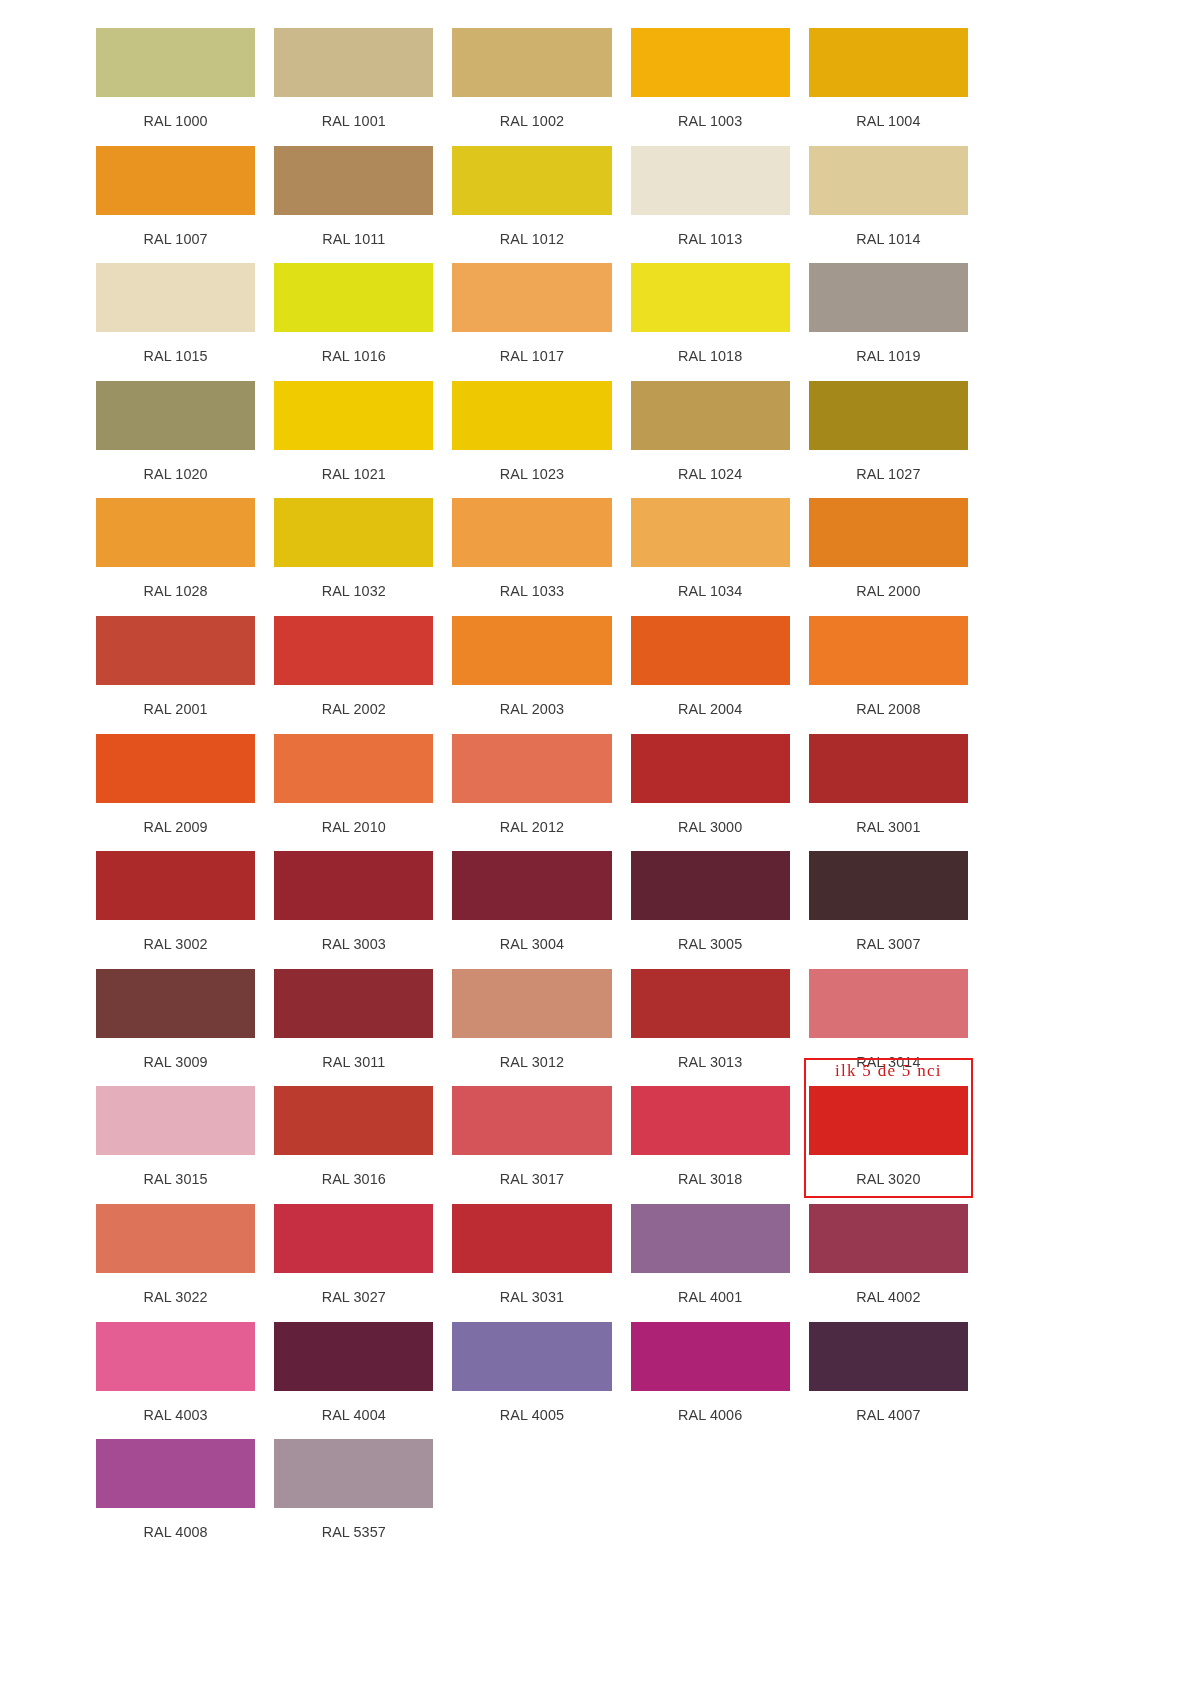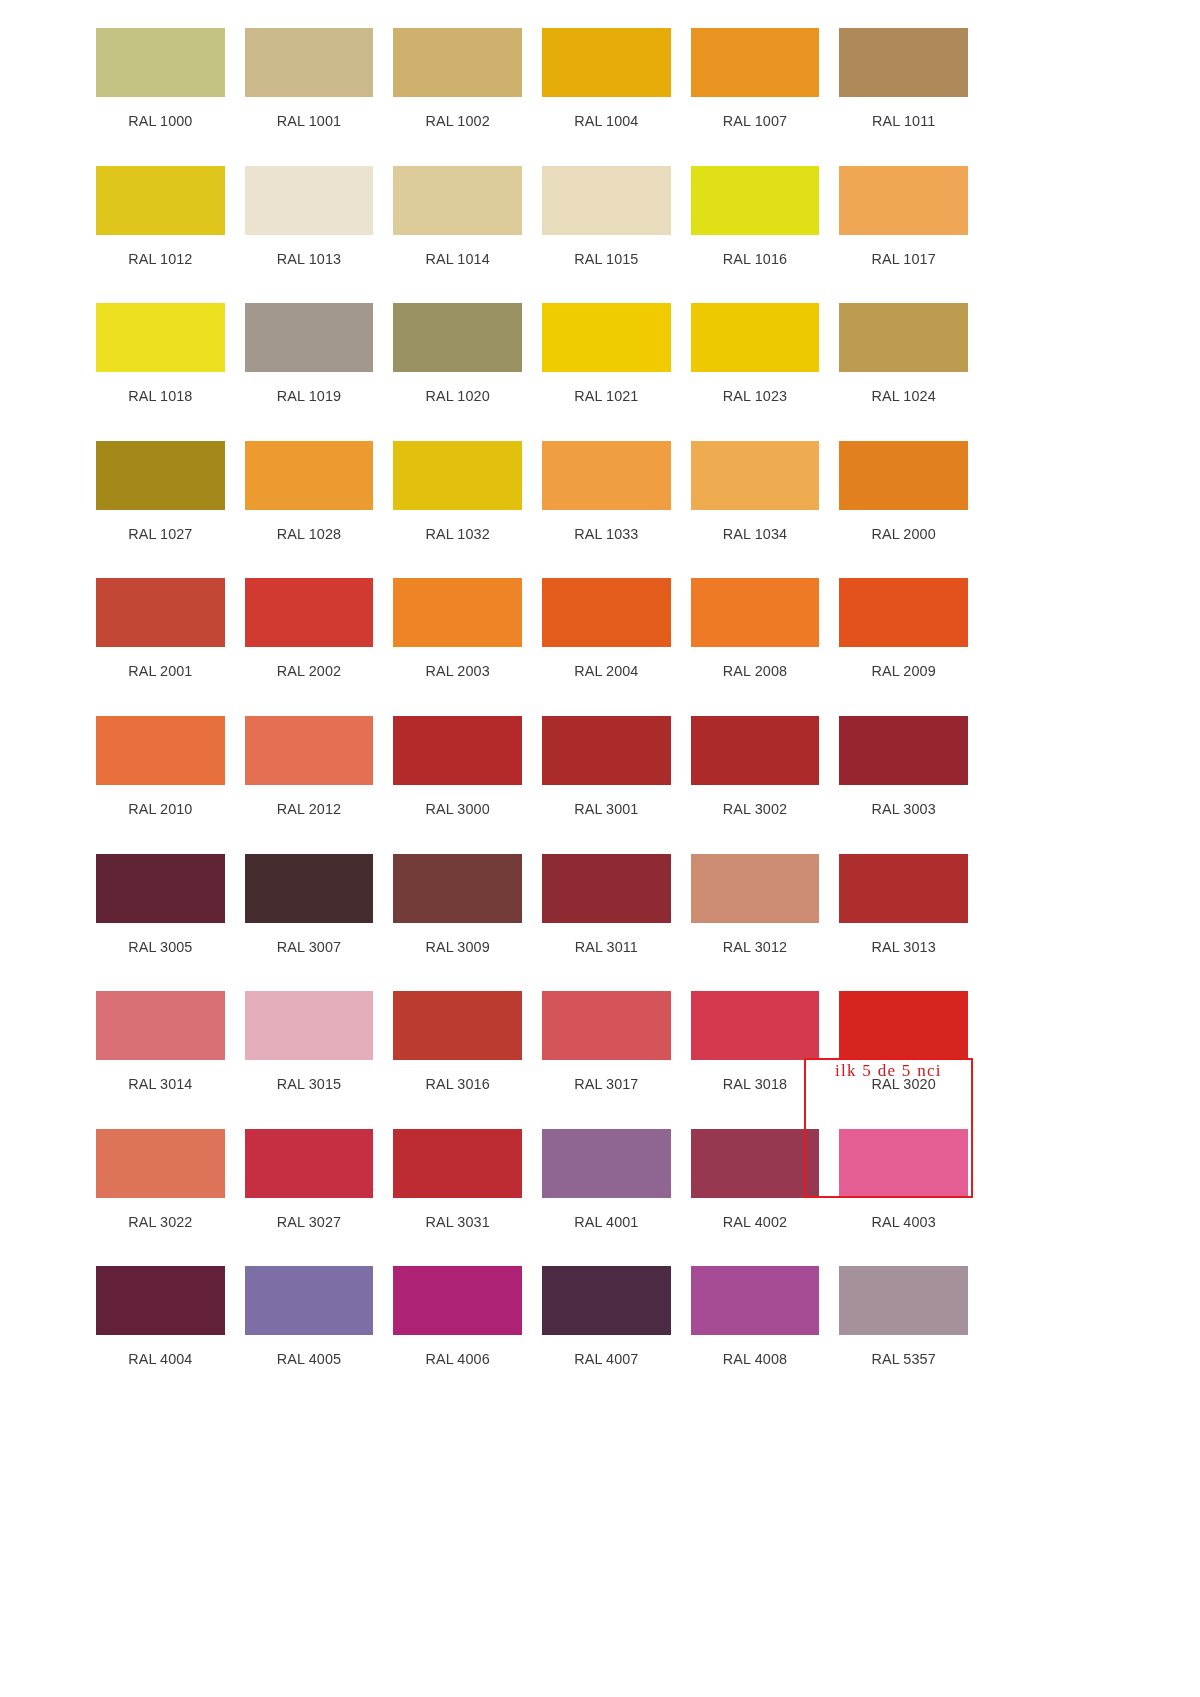--- a/index.html
+++ b/index.html
@@ -27,10 +27,9 @@
     top: 28px;
     width: 872px;
     display: grid;
-    grid-template-columns: repeat(6, 1fr);
+    grid-template-columns: repeat(5, 1fr);
     column-gap: 19px;
     row-gap: 0px;
-    gap: 20px;
   }
   .swatch-cell {
     position: relative;

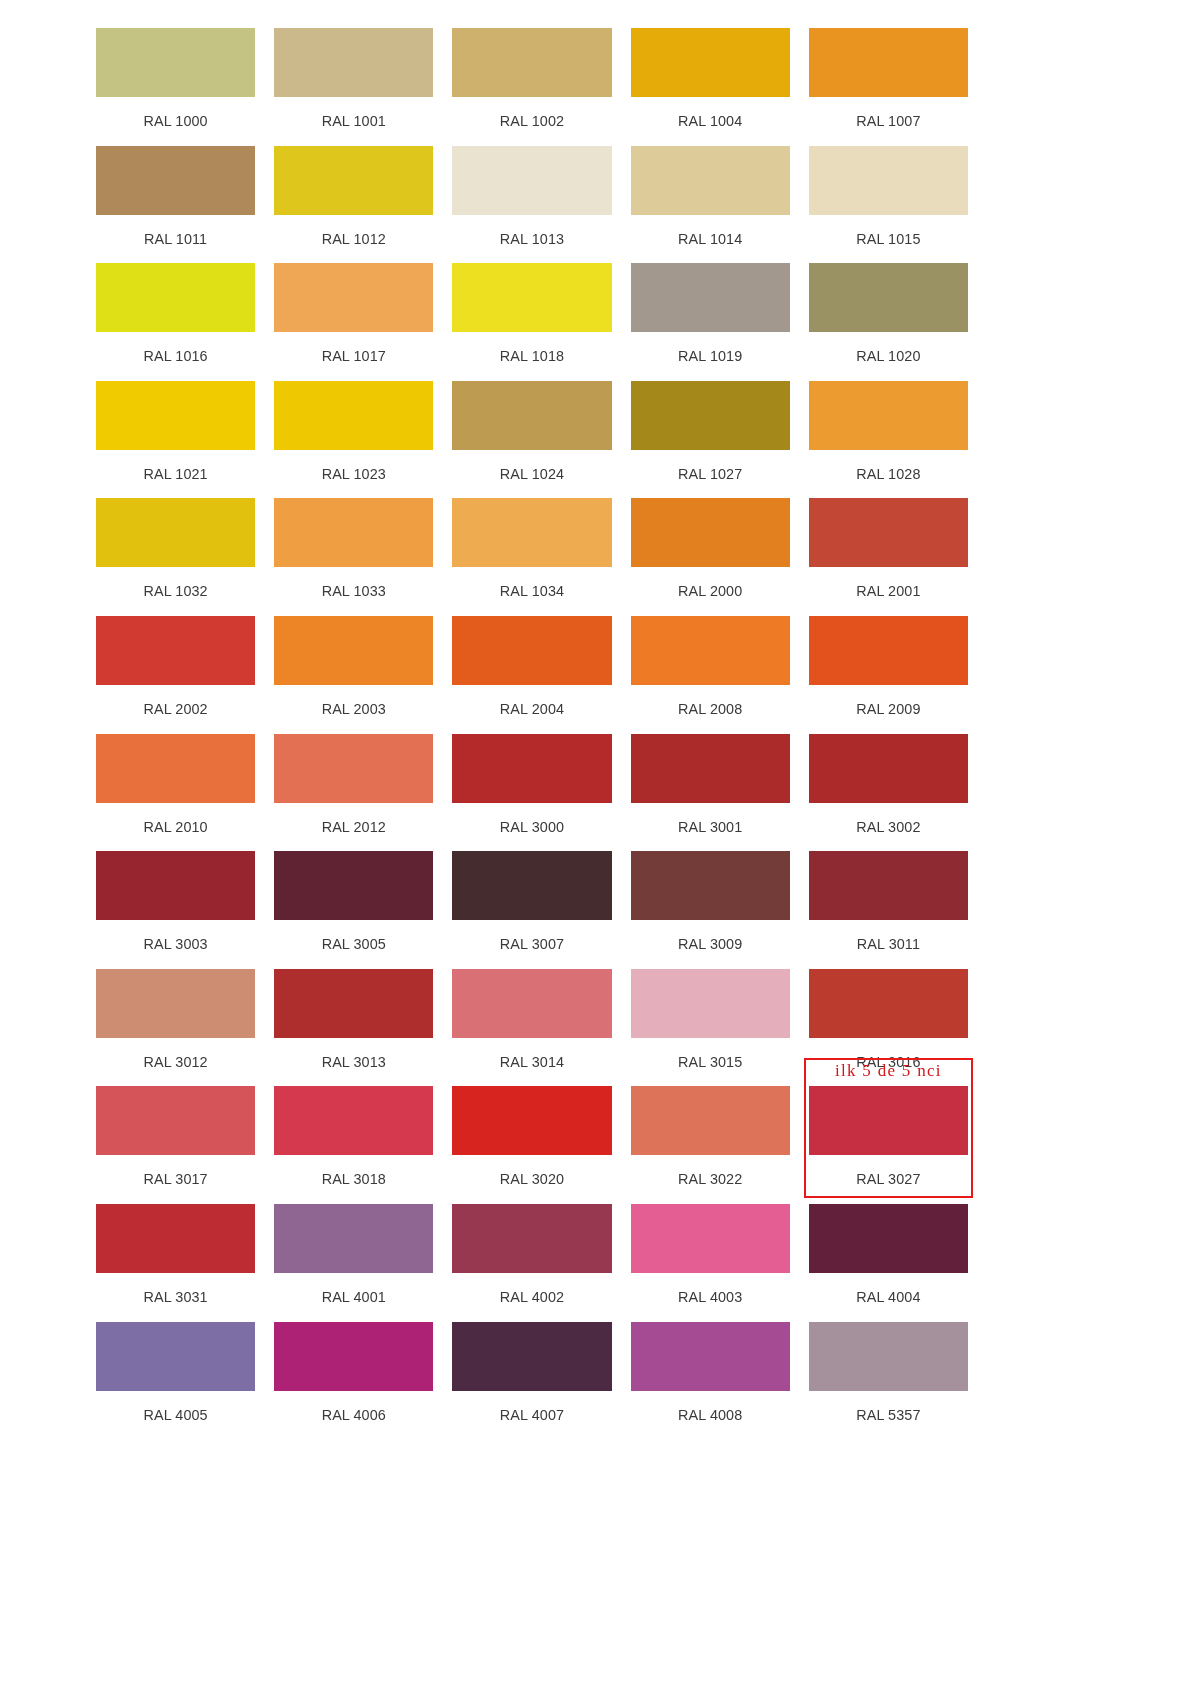--- a/index.html
+++ b/index.html
@@ -92,6 +92,10 @@
         <div class="swatch-label">RAL 1002</div>
       </div>
       <div class="swatch-cell">
+        <div class="swatch-chip" style="background: rgb(243, 176, 8);"></div>
+        <div class="swatch-label">RAL 1003</div>
+      </div>
+      <div class="swatch-cell">
         <div class="swatch-chip" style="background: rgb(229, 171, 8);"></div>
         <div class="swatch-label">RAL 1004</div>
       </div>

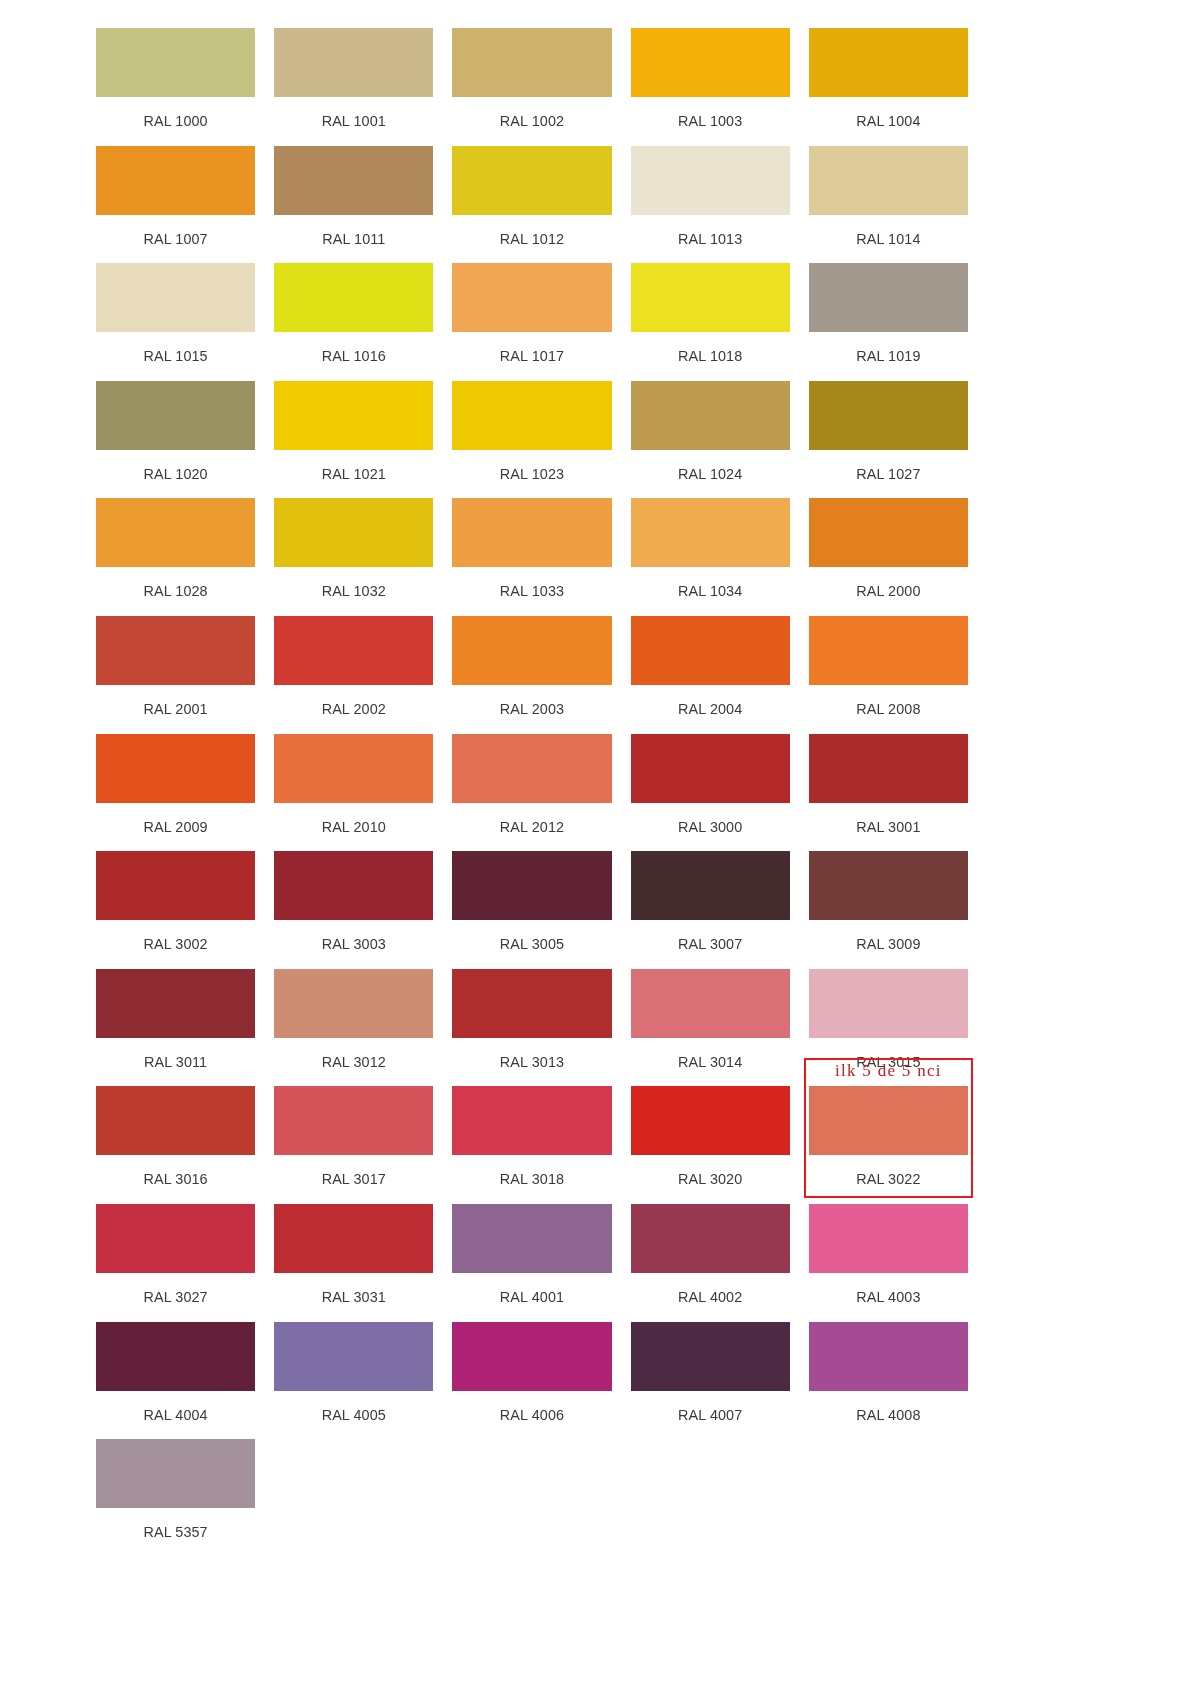--- a/index.html
+++ b/index.html
@@ -228,6 +228,10 @@
         <div class="swatch-label">RAL 3003</div>
       </div>
       <div class="swatch-cell">
+        <div class="swatch-chip" style="background: rgb(125, 35, 52);"></div>
+        <div class="swatch-label">RAL 3004</div>
+      </div>
+      <div class="swatch-cell">
         <div class="swatch-chip" style="background: rgb(95, 35, 51);"></div>
         <div class="swatch-label">RAL 3005</div>
       </div>

